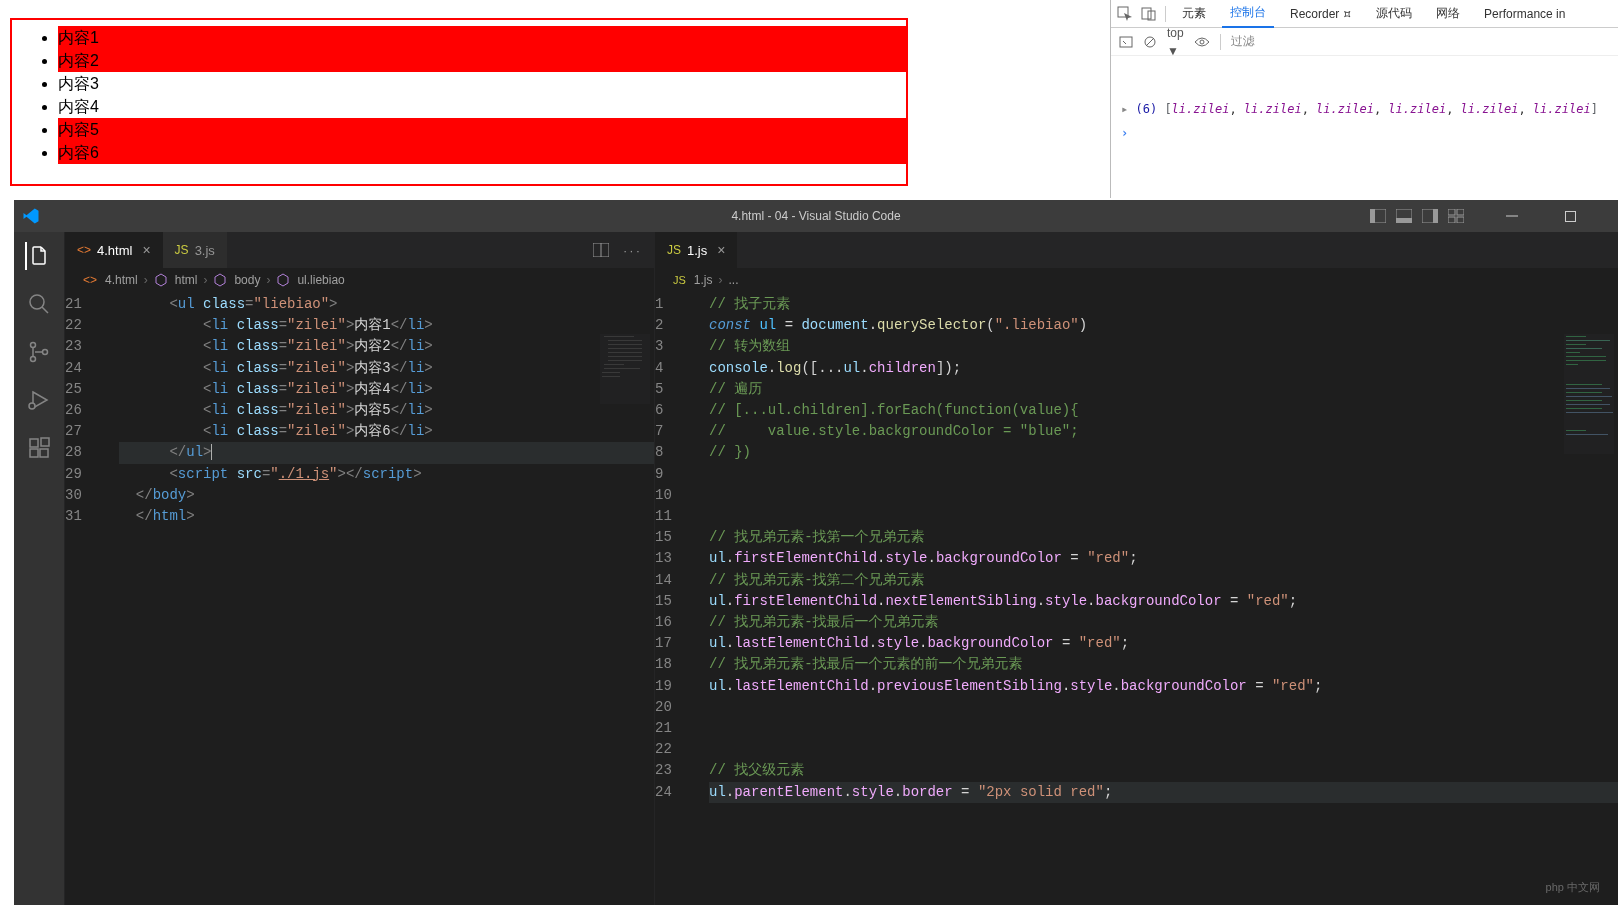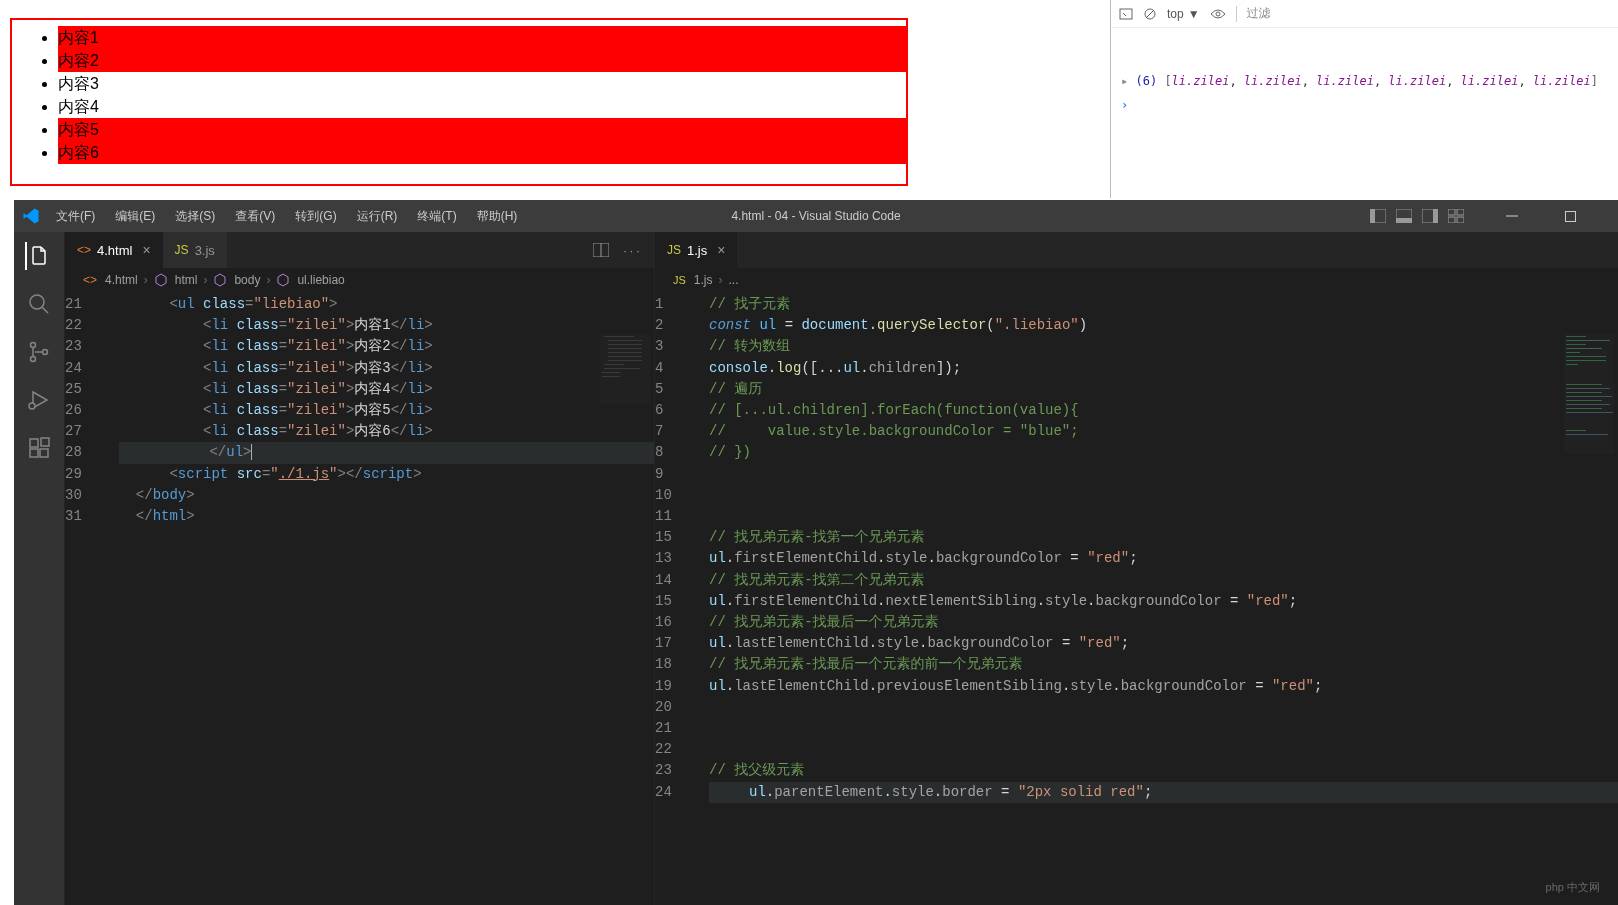--- a/index.html
+++ b/index.html
@@ -93,6 +93,27 @@
 </div>
 
 <div class="devtools" style="top:0;height:198px;">
+  <div class="dt-toolbar">
+    <span>
+        <svg width="16" height="16" viewBox="0 0 16 16">
+          <rect x="1" y="1" width="10" height="10" fill="none" stroke="#666"></rect>
+          <path d="M7 7 L15 11 L11 12 L10 15 Z" fill="#666"></path>
+        </svg>
+      </span>
+    <span>
+        <svg width="16" height="16" viewBox="0 0 16 16">
+          <rect x="1" y="2" width="9" height="11" fill="none" stroke="#666"></rect>
+          <rect x="7" y="5" width="7" height="9" fill="none" stroke="#666"></rect>
+        </svg>
+      </span>
+    <span class="dt-sep"></span>
+    <span class="dt-tab">元素</span>
+    <span class="dt-tab active">控制台</span>
+    <span class="dt-tab">Recorder ⯏</span>
+    <span class="dt-tab">源代码</span>
+    <span class="dt-tab">网络</span>
+    <span class="dt-tab">Performance in</span>
+  </div>
   <div class="dt-subbar">
     <span>
         <svg width="14" height="14" viewBox="0 0 14 14">

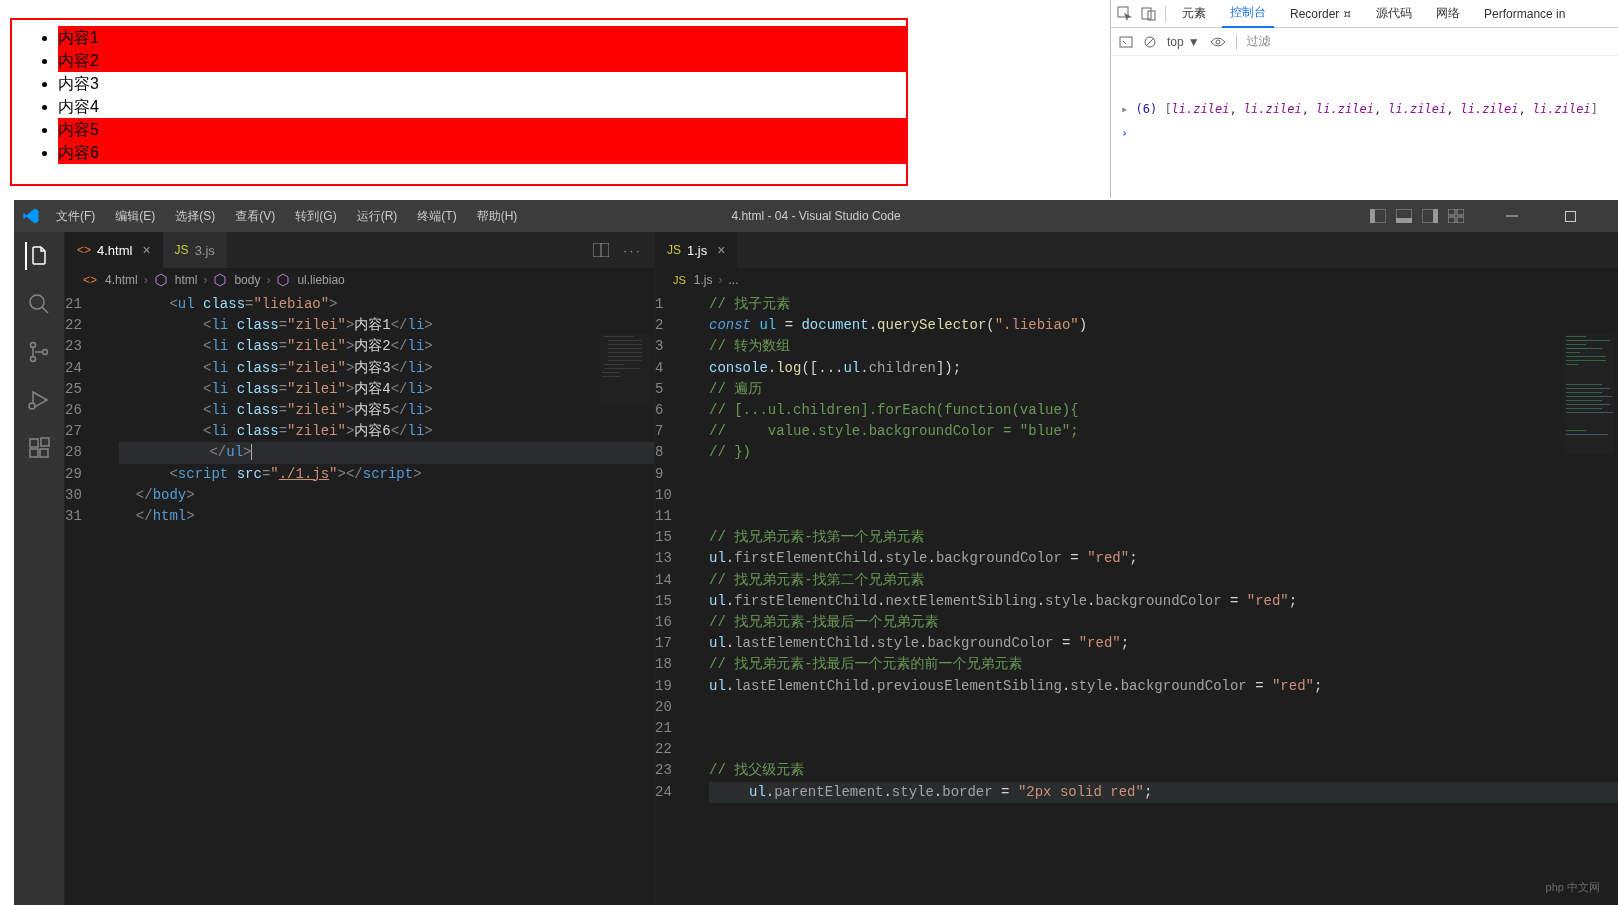--- a/index.html
+++ b/index.html
@@ -20,7 +20,7 @@
 .dt-tab.active { color: #1a73e8; border-bottom: 2px solid #1a73e8; }
 .dt-sep { width: 1px; height: 16px; background: #ccc; }
 .dt-subbar { display: flex; align-items: center; height: 28px; border-bottom: 1px solid #eee; padding: 0 8px; gap: 10px; font-size: 12px; color: #555; }
-.dt-dd { display: flex; align-items: flex-start; gap: 4px; }
+.dt-dd { display: flex; align-items: flex-start; gap: 4px; flex-direction: column; }
 .dt-body { padding: 6px 10px; font-family: Consolas, monospace; font-size: 12px; color: #333; margin-top: 40px; }
 .dt-array { color: #5f6368; }
 .dt-el { color: #881391; font-style: italic; }

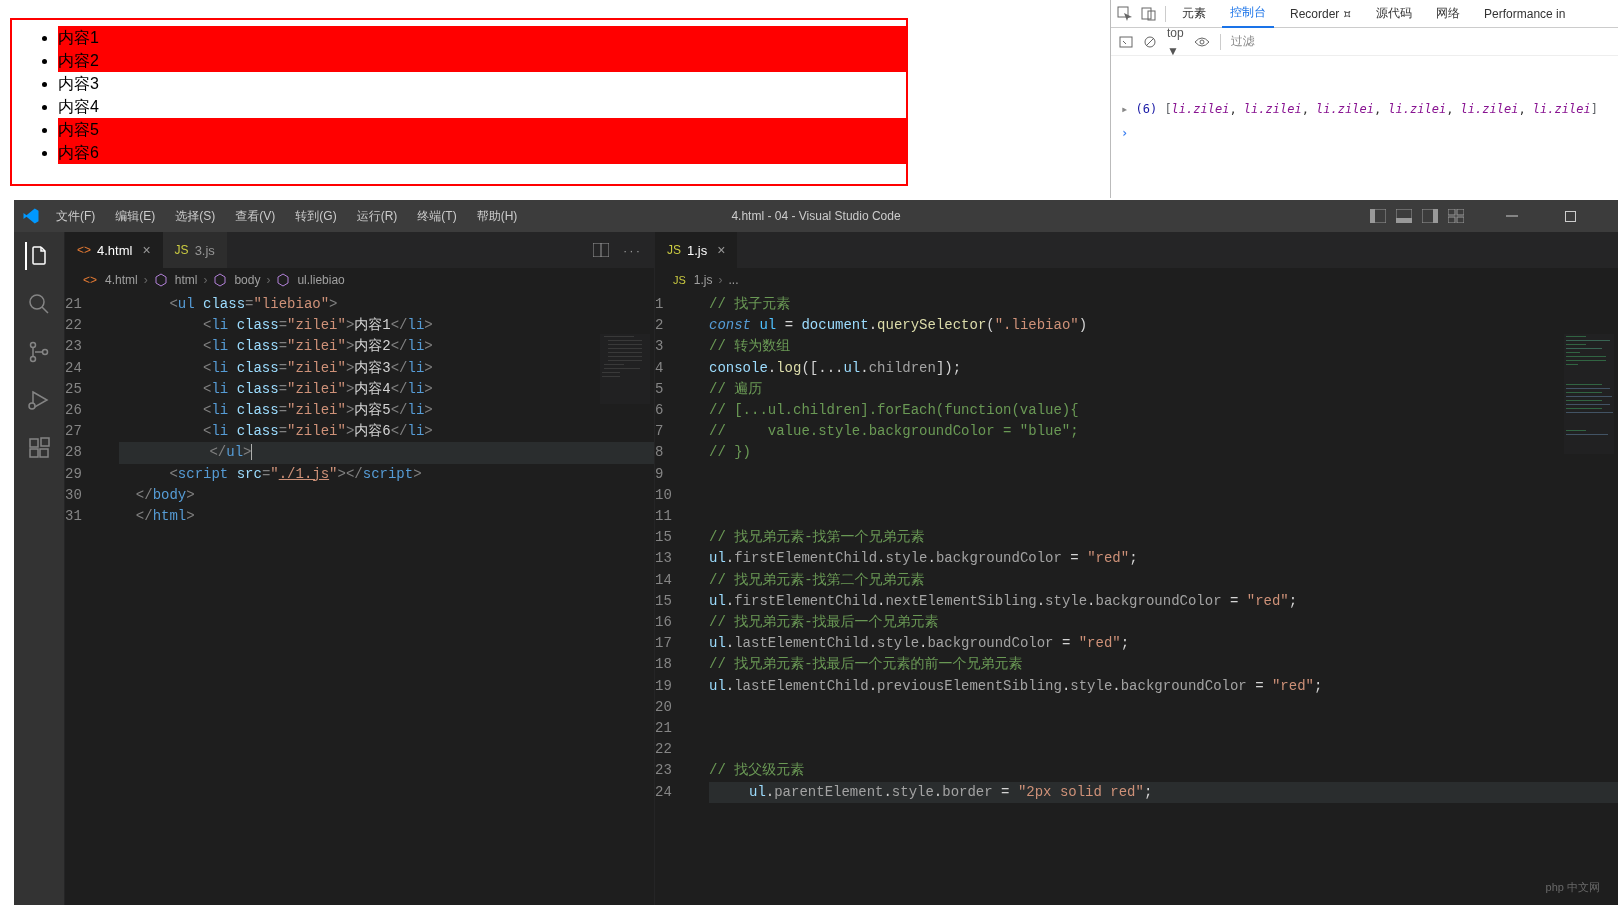--- a/index.html
+++ b/index.html
@@ -155,16 +155,6 @@
           <path d="M17 2 L22 5 L22 19 L17 22 L6 13 L2 16 L2 8 L6 11 Z" fill="#0098ff"></path>
         </svg>
       </span>
-    <div class="vs-menu">
-      <span>文件(F)</span>
-      <span>编辑(E)</span>
-      <span>选择(S)</span>
-      <span>查看(V)</span>
-      <span>转到(G)</span>
-      <span>运行(R)</span>
-      <span>终端(T)</span>
-      <span>帮助(H)</span>
-    </div>
     <div class="vs-title-center">4.html - 04 - Visual Studio Code</div>
     <div class="vs-layout-icons">
       <span class="ico">

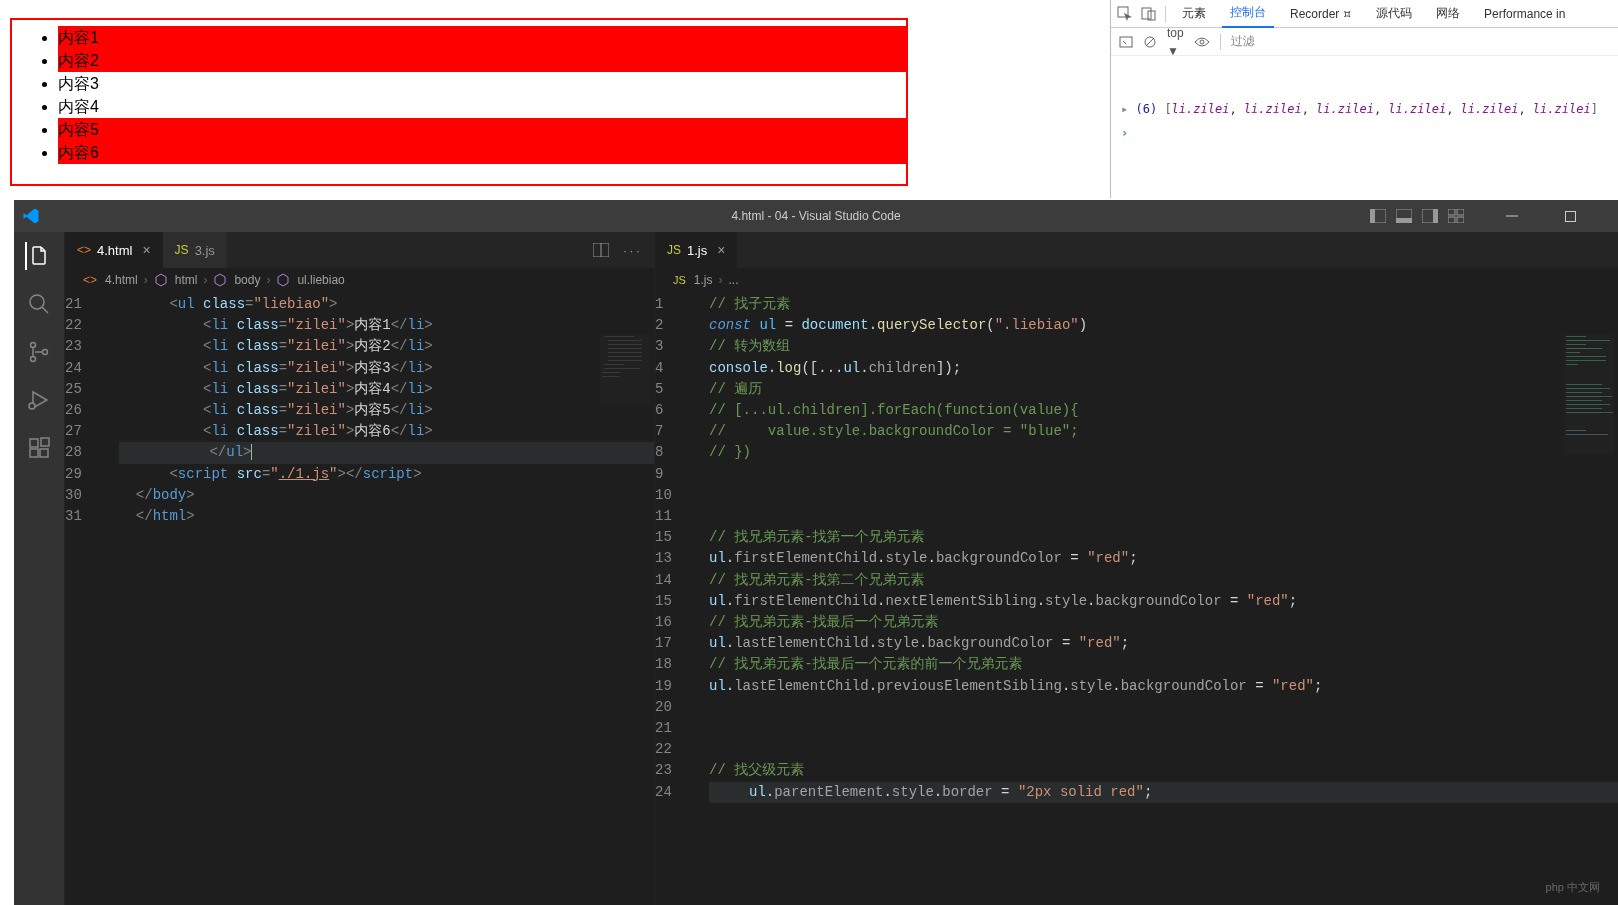--- a/index.html
+++ b/index.html
@@ -66,7 +66,7 @@
 .tok-var { color: #9cdcfe; }
 .tok-const { color: #4fc1ff; }
 .tok-func { color: #dcdcaa; }
-.tok-prop { color: #a3a3a3; }
+.tok-prop { color: #f0abfc; }
 .tok-punc { color: #d4d4d4; }
 .tok-und { text-decoration: underline; }
 .line-hl { background: #2a2d2e; display: inline-block; width: 100%; padding-left: 40px; }

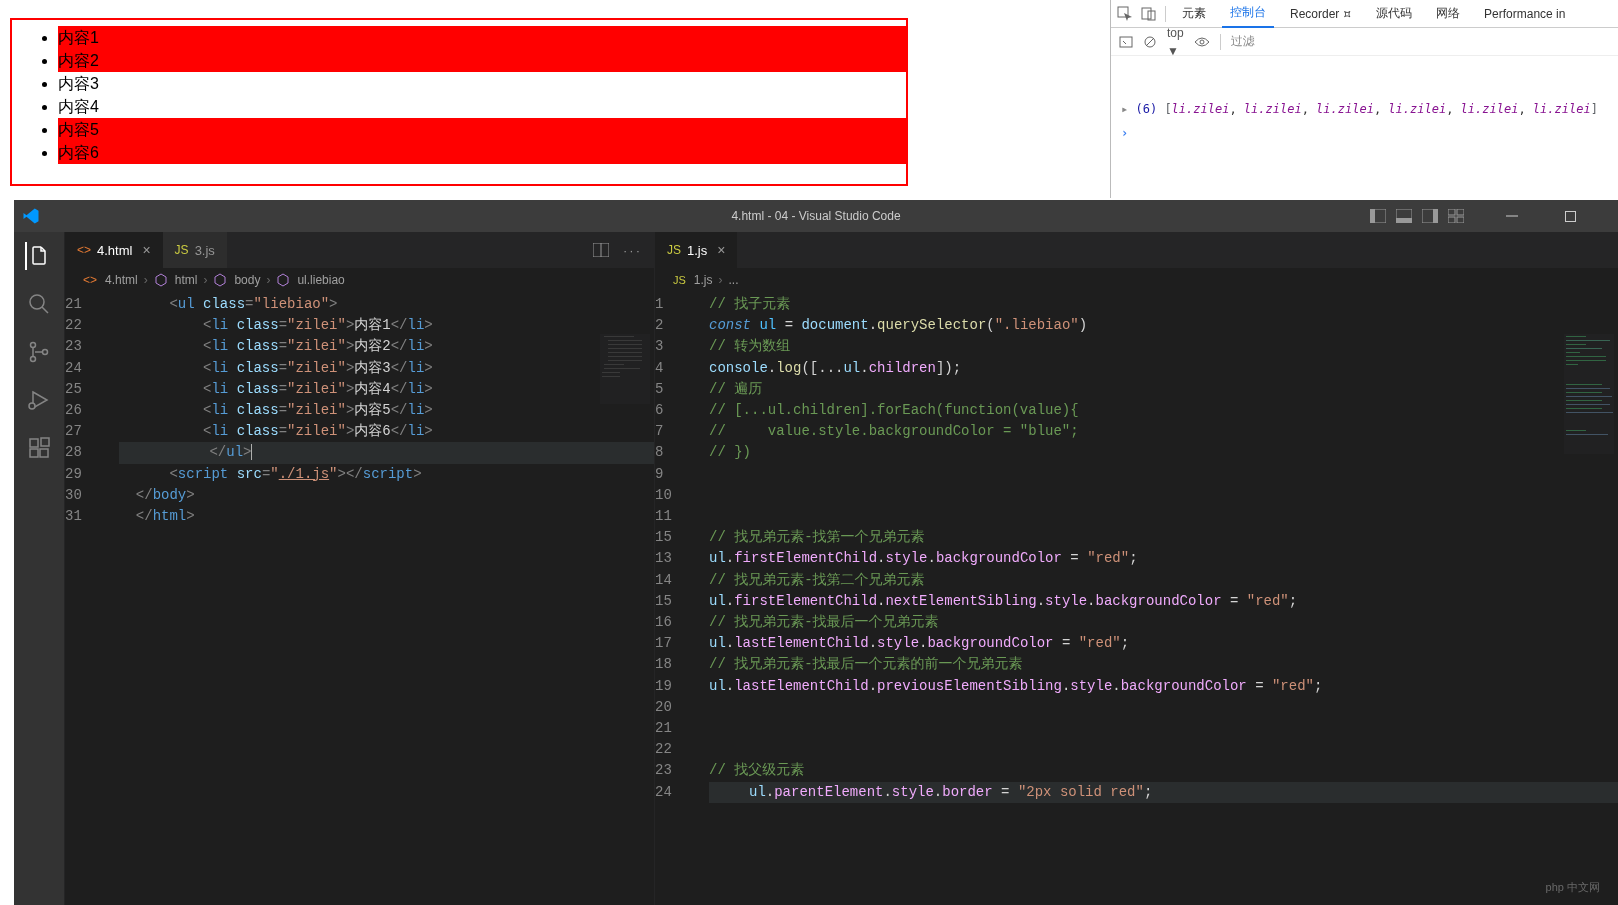--- a/index.html
+++ b/index.html
@@ -69,7 +69,7 @@
 .tok-prop { color: #f0abfc; }
 .tok-punc { color: #d4d4d4; }
 .tok-und { text-decoration: underline; }
-.line-hl { background: #2a2d2e; display: inline-block; width: 100%; padding-left: 40px; }
+.line-hl { background: #2a2d2e; display: inline-block; width: 100%; }
 
 
 .watermark { position: absolute; right: 18px; bottom: 10px; font-size: 11px; color: #999; opacity: 0.6; }

